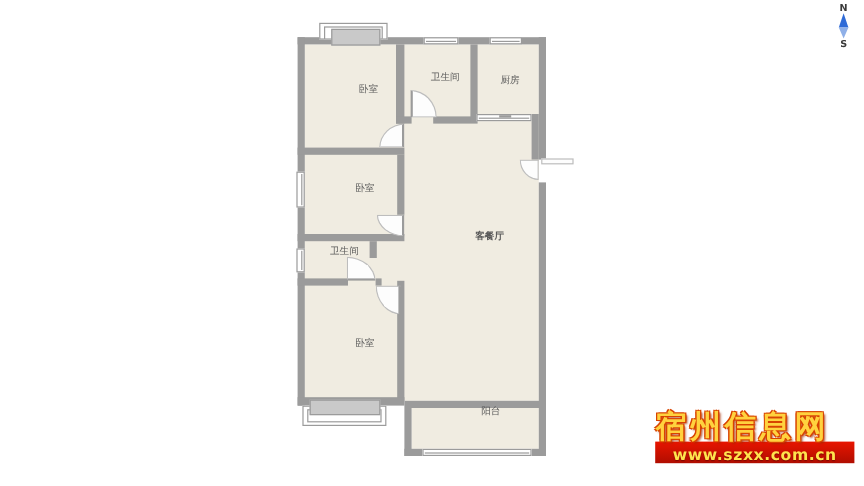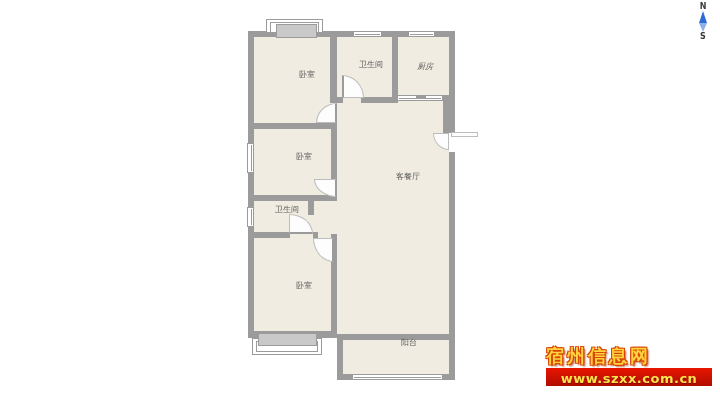--- a/index.html
+++ b/index.html
@@ -98,7 +98,7 @@
 
   <span class="rlabel" style="left:292px;top:70px;width:30px;">卧室</span>
   <span class="rlabel" style="left:352px;top:60px;width:38px;">卫生间</span>
-  <span class="rlabel" style="left:410px;top:62px;width:30px;font-style:italic;">厨房</span>
+  <span class="rlabel" style="left:410px;top:62px;width:30px;">厨房</span>
   <span class="rlabel" style="left:289px;top:152px;width:30px;">卧室</span>
   <span class="rlabel" style="left:268px;top:205px;width:38px;">卫生间</span>
   <span class="rlabel" style="left:388px;top:172px;width:40px;">客餐厅</span>

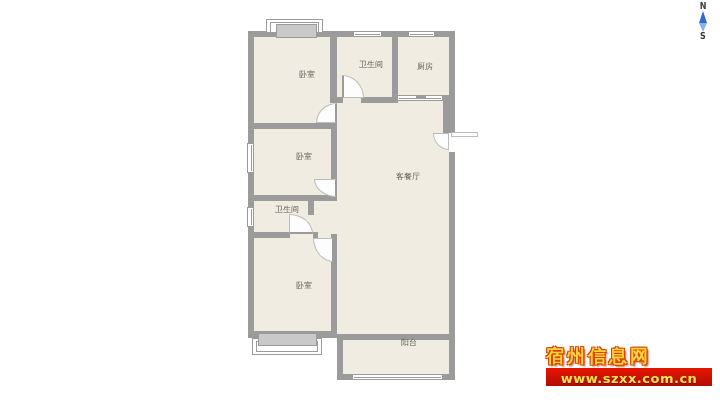--- a/index.html
+++ b/index.html
@@ -101,7 +101,7 @@
   <span class="rlabel" style="left:410px;top:62px;width:30px;">厨房</span>
   <span class="rlabel" style="left:289px;top:152px;width:30px;">卧室</span>
   <span class="rlabel" style="left:268px;top:205px;width:38px;">卫生间</span>
-  <span class="rlabel" style="left:388px;top:172px;width:40px;">客餐厅</span>
+  <span class="rlabel" style="left:388px;top:192px;width:40px;font-weight:bold;">客餐厅</span>
   <span class="rlabel" style="left:289px;top:281px;width:30px;">卧室</span>
   <span class="rlabel" style="left:394px;top:338px;width:30px;">阳台</span>
 

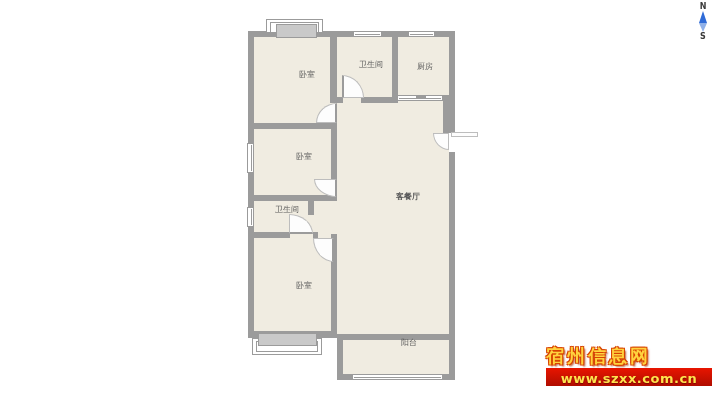--- a/index.html
+++ b/index.html
@@ -27,7 +27,7 @@
   
   .watermark{position:absolute;left:546px;top:342px;width:172px;}
   .wm-name{
-    font-family:"DejaVu Serif",serif;font-weight:bold;font-size:18px;line-height:28px;
+    font-family:"DejaVu Serif",serif;font-weight:bold;font-size:26px;line-height:28px;
     color:var(--wm-text,#ffd23e);letter-spacing:3px;white-space:nowrap;
     text-shadow:1px 1px 0 var(--wm-outline,#d84300),-1px -1px 0 var(--wm-outline,#d84300),
                 1px -1px 0 var(--wm-outline,#d84300),-1px 1px 0 var(--wm-outline,#d84300),

